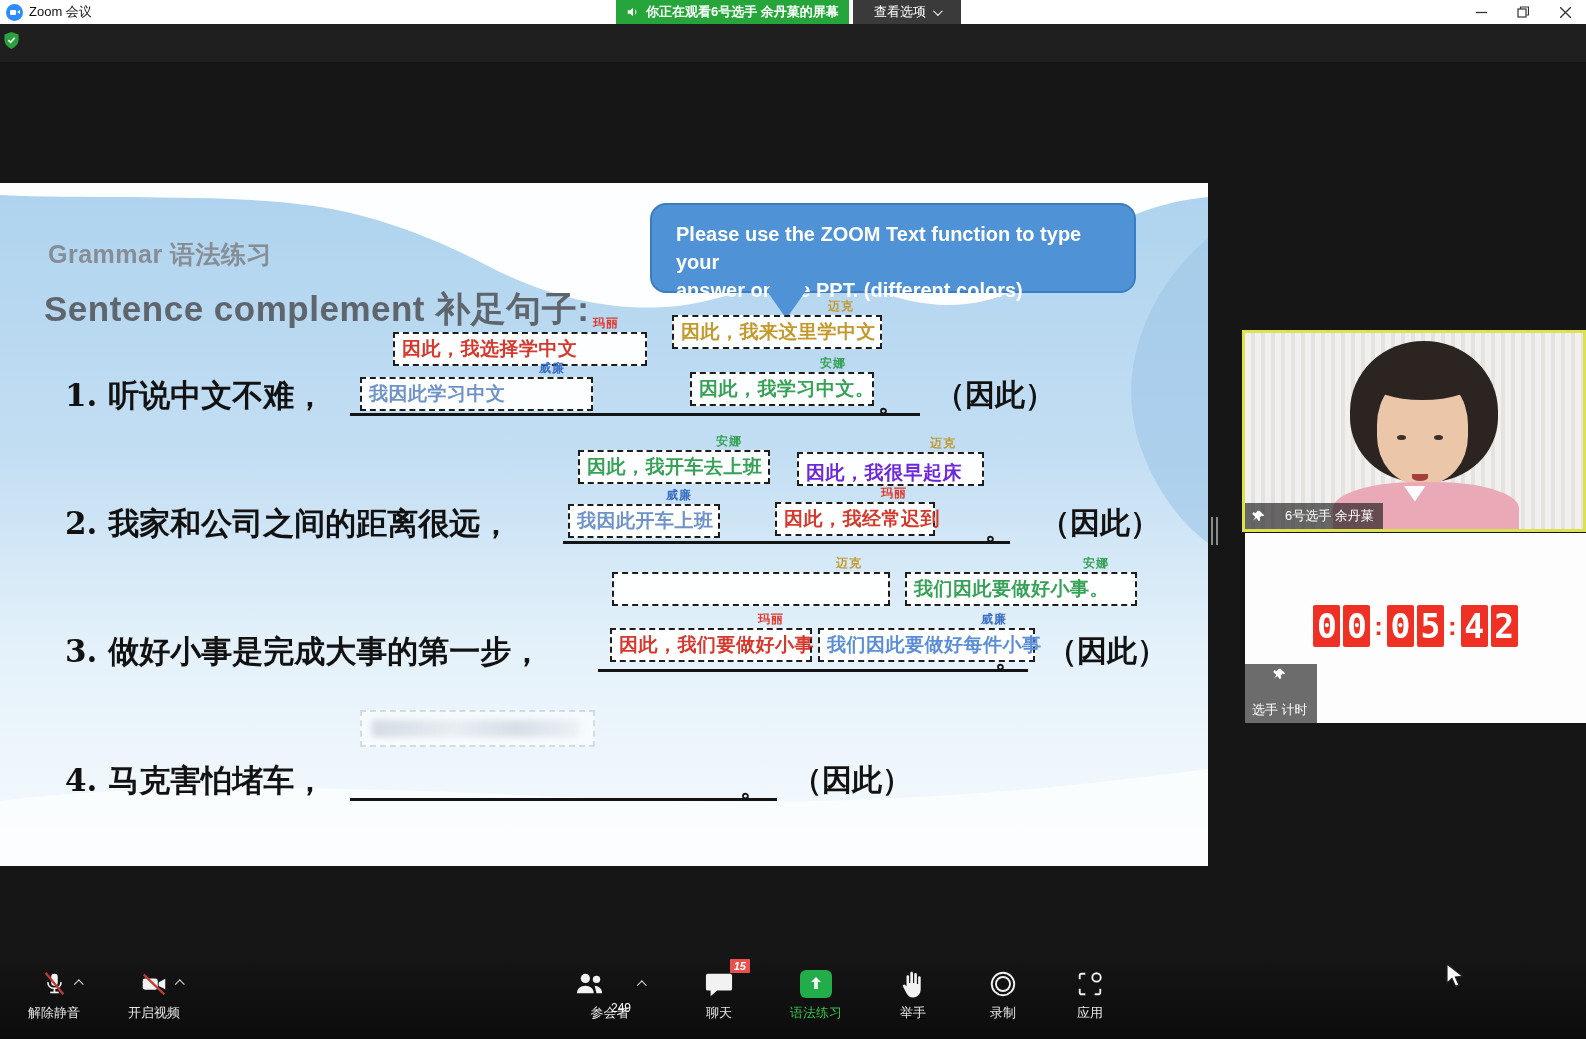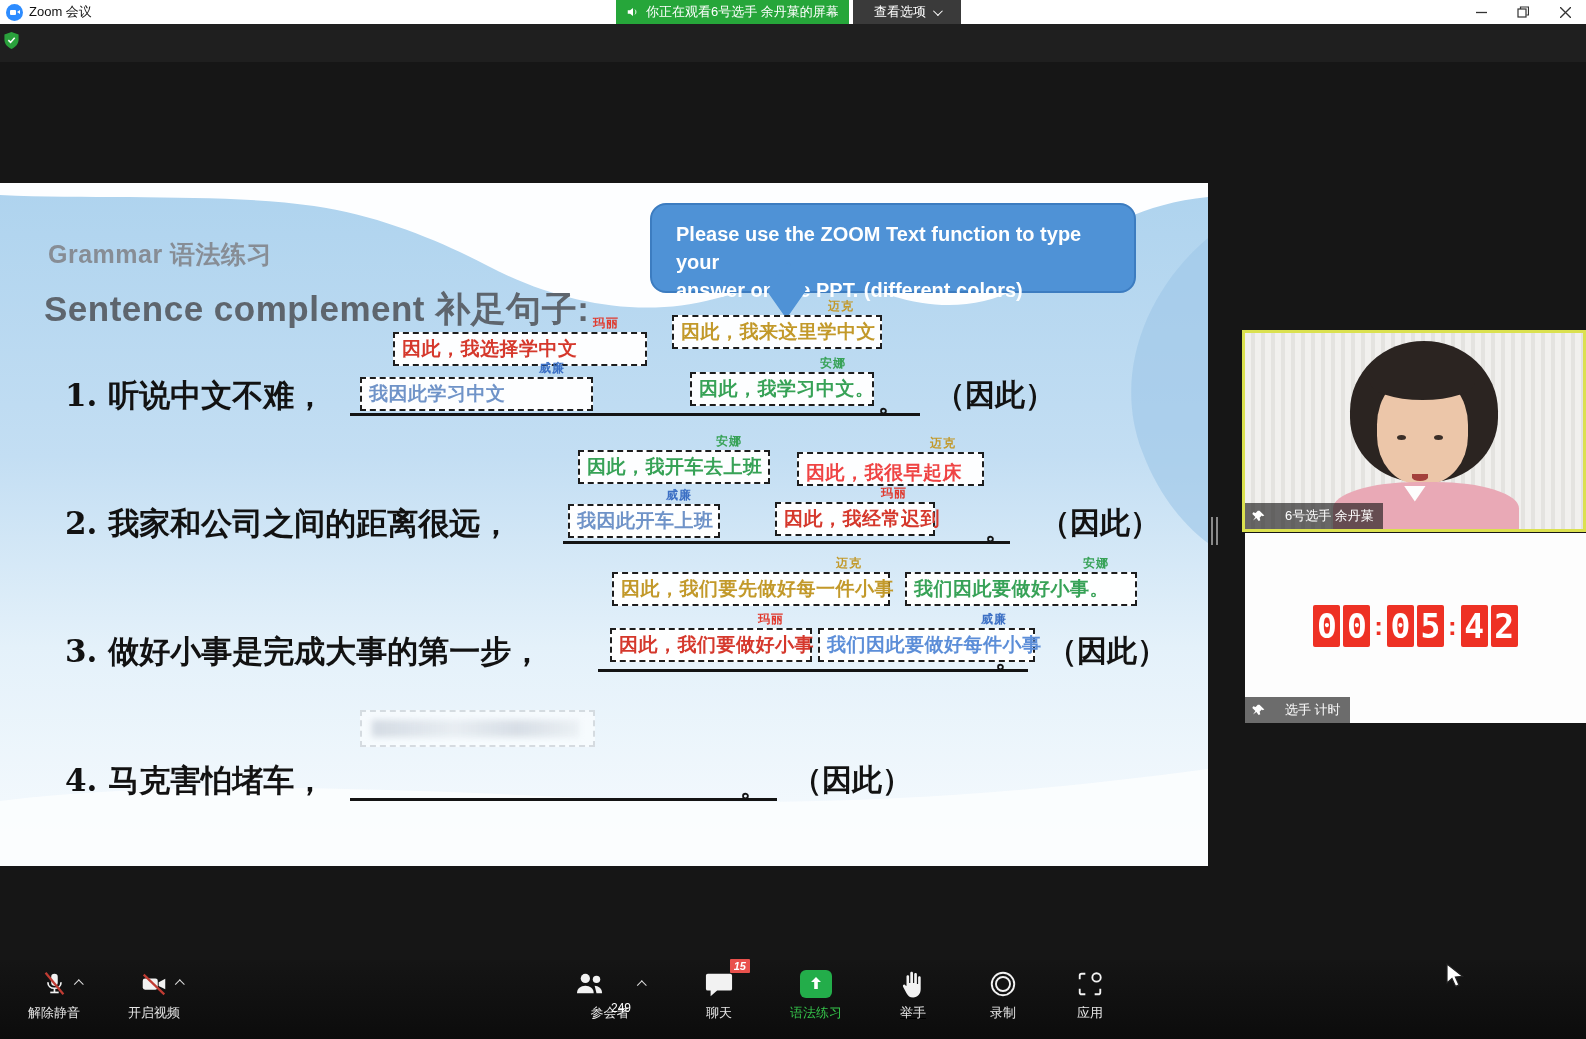--- a/index.html
+++ b/index.html
@@ -15,7 +15,7 @@
   .zoom-logo::after { content:""; position:absolute; left:10.5px; top:6px; border-top:2.5px solid transparent; border-bottom:2.5px solid transparent; border-right:3.5px solid #fff; }
   .app-title { font-size:13px; color:#111; }
   .watch-banner { position:absolute; left:616px; top:0; height:24px; background:#26a63a; display:flex; align-items:center; gap:6px; padding:0 10px; }
-  .watch-banner span { color:#fff; font-size:13px; font-weight:normal; white-space:nowrap; }
+  .watch-banner span { color:#fff; font-size:13px; font-weight:bold; white-space:nowrap; }
   .view-options-btn { position:absolute; left:853px; top:0; height:24px; width:108px; background:#3a3a3a; color:#fff; font-size:13px; display:flex; align-items:center; justify-content:center; gap:7px; }
   .chev { display:inline-block; width:7px; height:7px; border-right:1.5px solid #fff; border-bottom:1.5px solid #fff; }
   .chev.down { transform:rotate(45deg) translateY(-2px); }

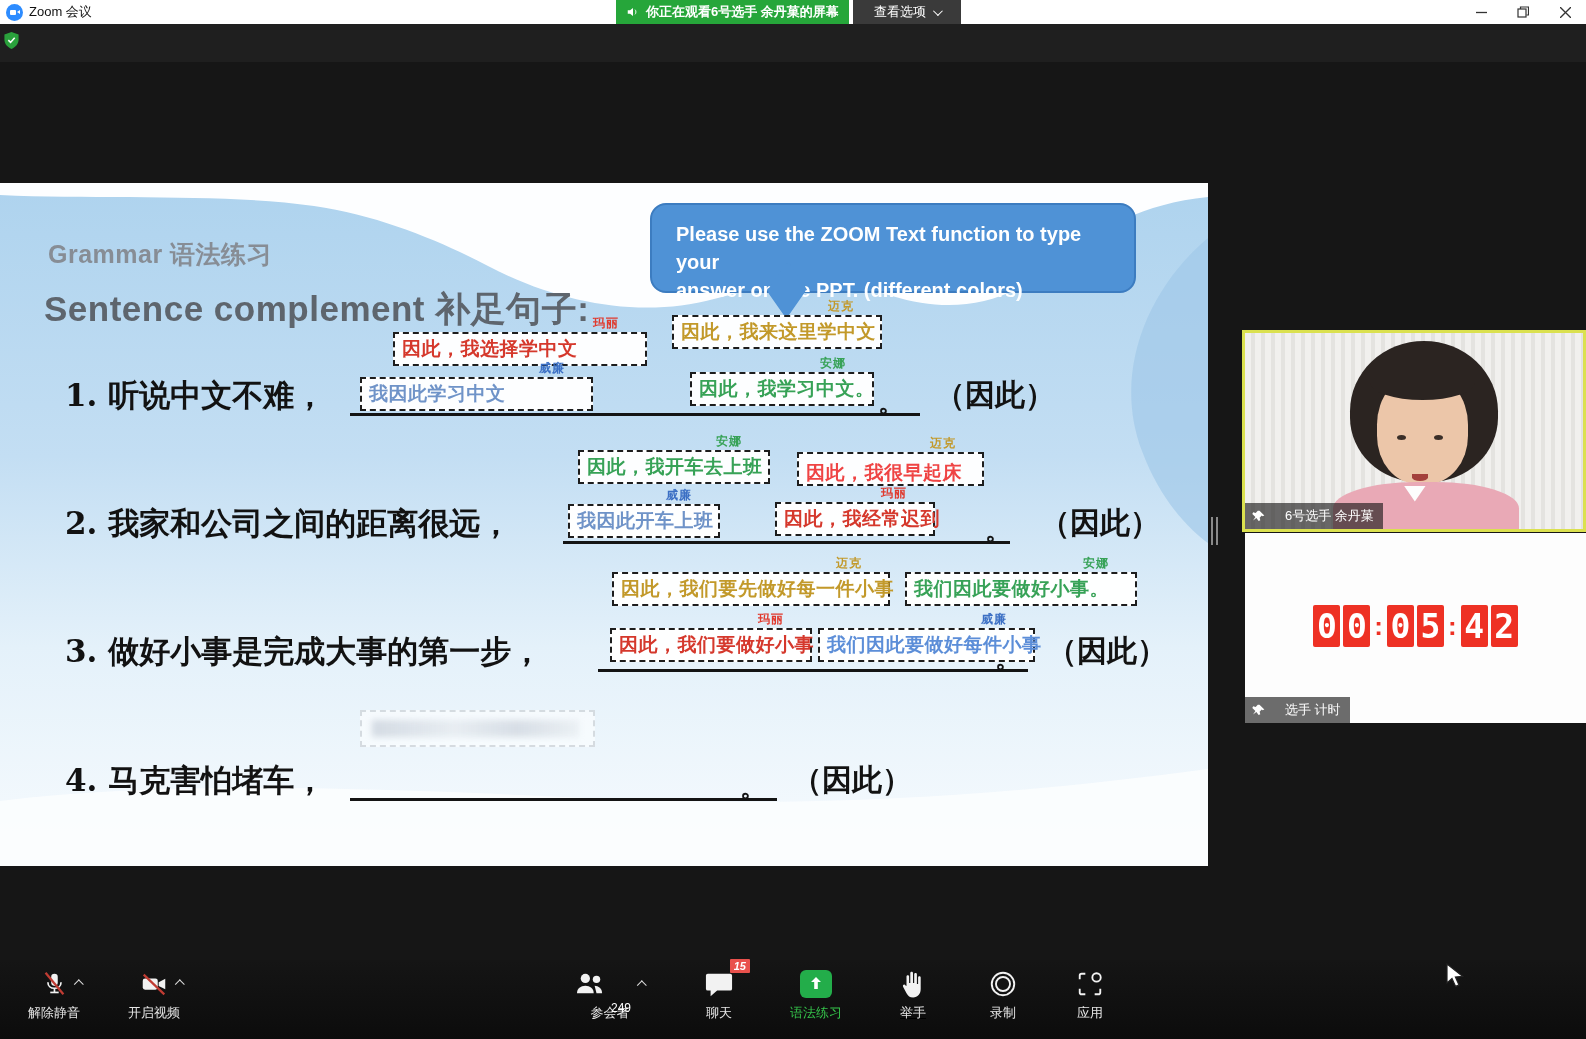--- a/index.html
+++ b/index.html
@@ -215,7 +215,7 @@
         </div>
         <div class="answer-box" style="left: 797px; top: 269px; width: 187px;">
           <span class="student-label" style="color: rgb(194, 153, 42);">迈克</span>
-          <span class="answer-text" style="color: #ef4444; margin-top: 8px;">因此，我很早起床</span>
+          <span class="answer-text" style="color: #6d28d9; margin-top: 8px;">因此，我很早起床</span>
         </div>
         <div class="answer-box" style="left: 568px; top: 321px; width: 152px;">
           <span class="student-label" style="color: rgb(59, 111, 196);">威廉</span>

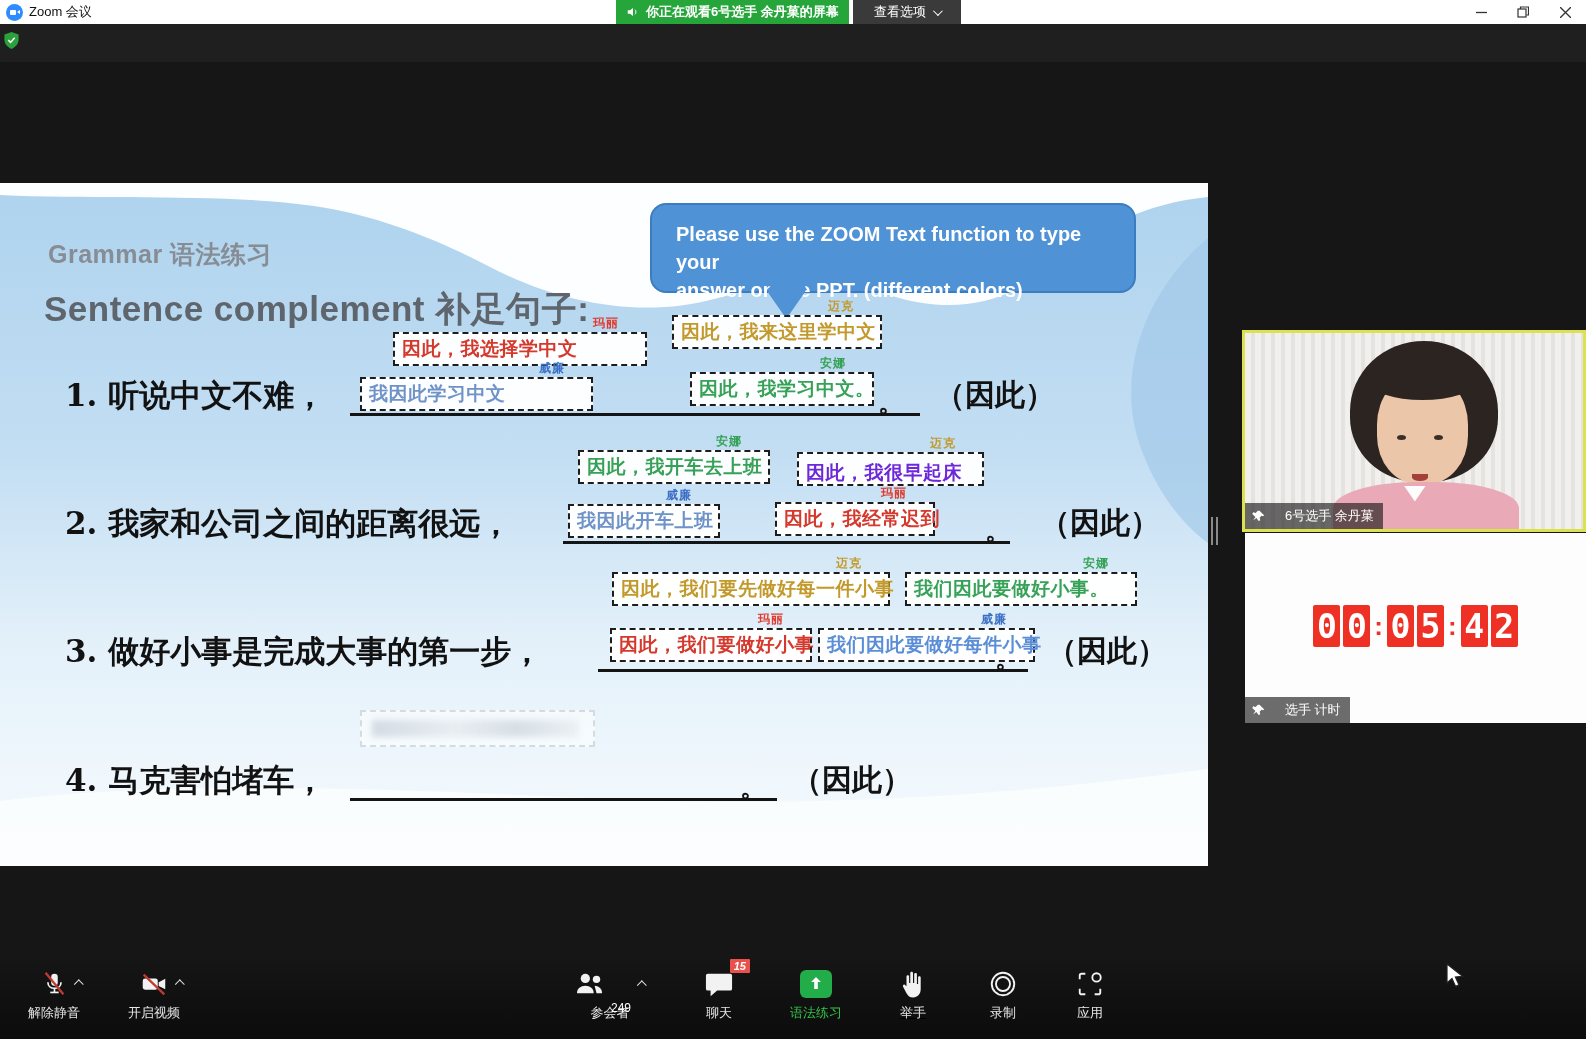--- a/index.html
+++ b/index.html
@@ -227,7 +227,6 @@
         </div>
         <div class="answer-box" style="left: 612px; top: 389px; width: 278px;">
           <span class="student-label" style="color: rgb(194, 153, 42);">迈克</span>
-          <span class="answer-text" style="color: rgb(194, 153, 42);">因此，我们要先做好每一件小事</span>
         </div>
         <div class="answer-box" style="left: 905px; top: 389px; width: 232px;">
           <span class="student-label" style="color: rgb(55, 162, 87);">安娜</span>

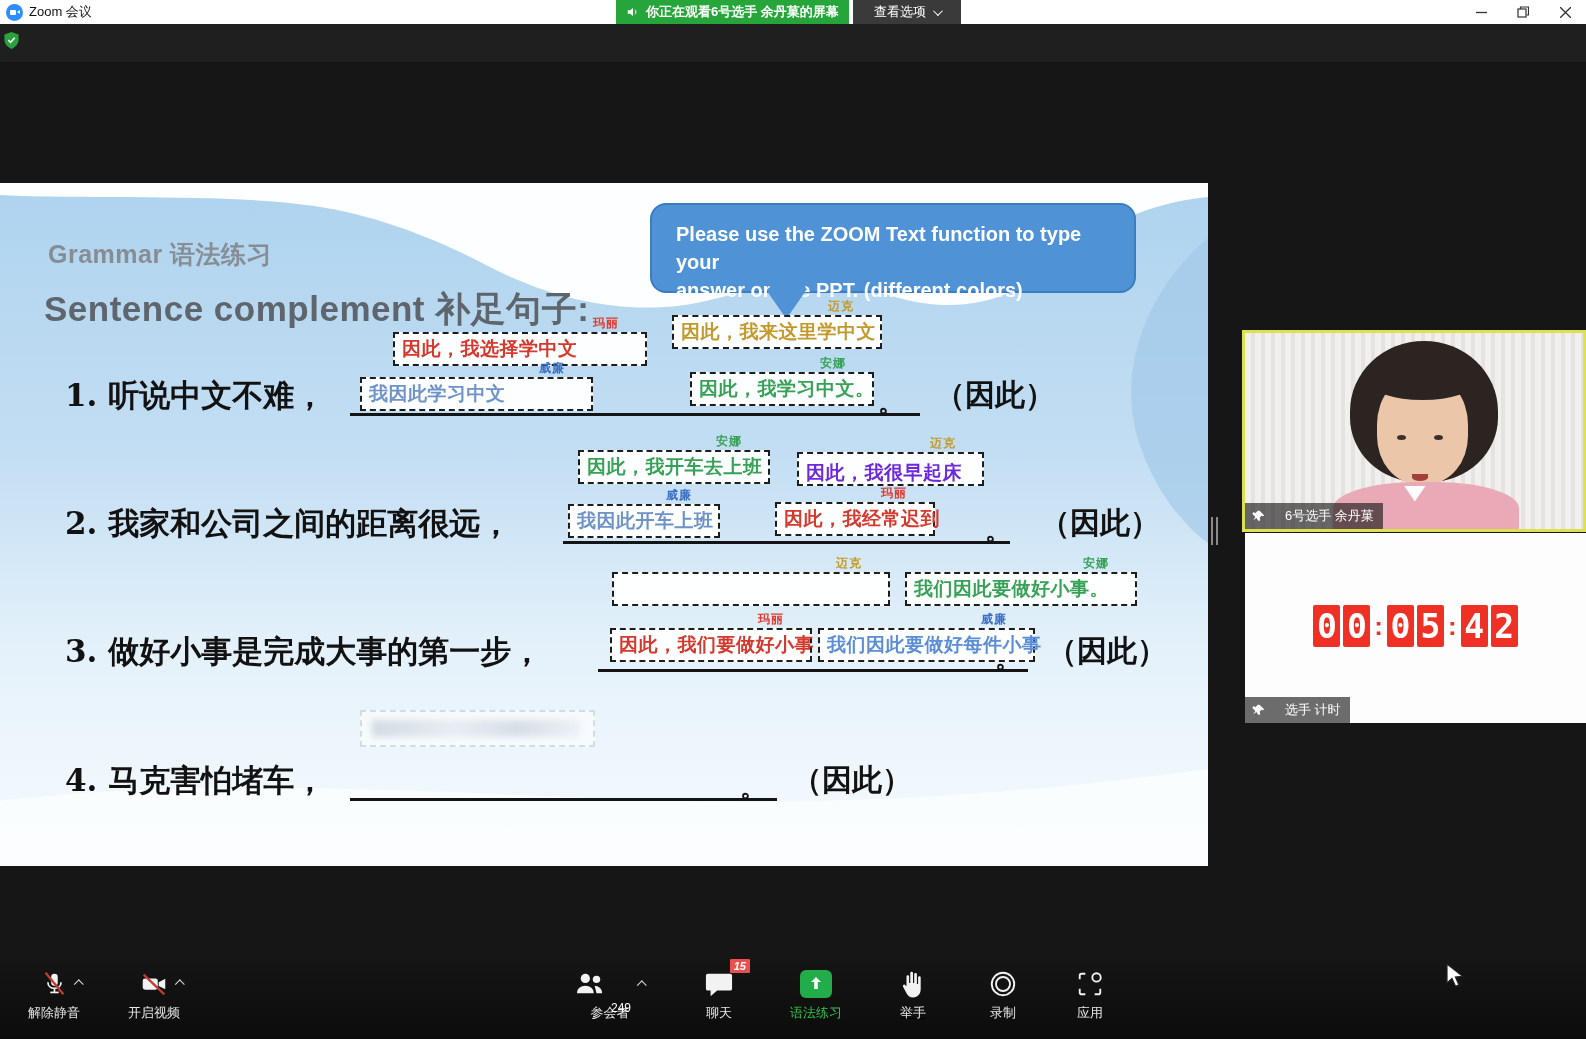--- a/index.html
+++ b/index.html
@@ -75,7 +75,7 @@
   .digit-card { width:27px; height:42px; background:#ee3124; color:#fff; font-family:"DejaVu Sans Mono","Liberation Mono",monospace;
                 font-size:33px; font-weight:bold; display:flex; align-items:center; justify-content:center; border-radius:2px; }
   .colon { color:#ee3124; font-size:26px; font-weight:bold; margin:0 1px; }
-  .timer-tag { position:absolute; left:0; bottom:0; }
+  .timer-tag { position:absolute; left:0; bottom:0;flex-direction:column; }
   .divider-handle { position:absolute; left:1211px; top:517px; width:10px; height:28px; display:flex; gap:3px; z-index:12; }
   .divider-handle i { width:2px; height:28px; background:#8a8a8a; }
 

